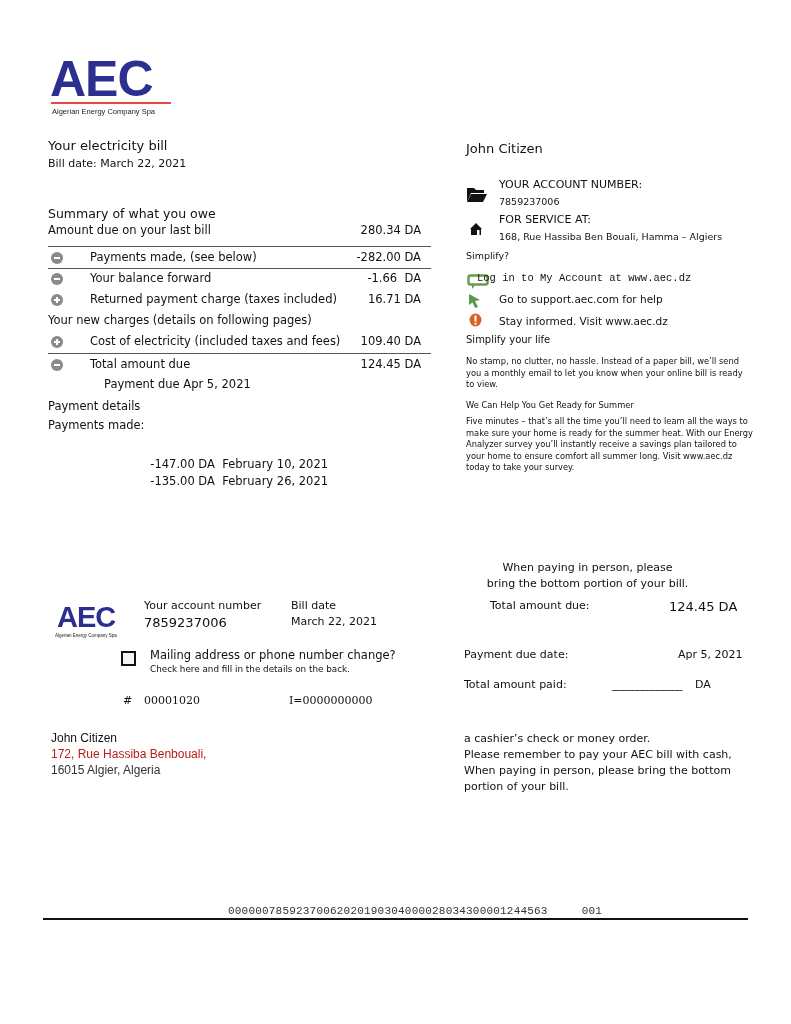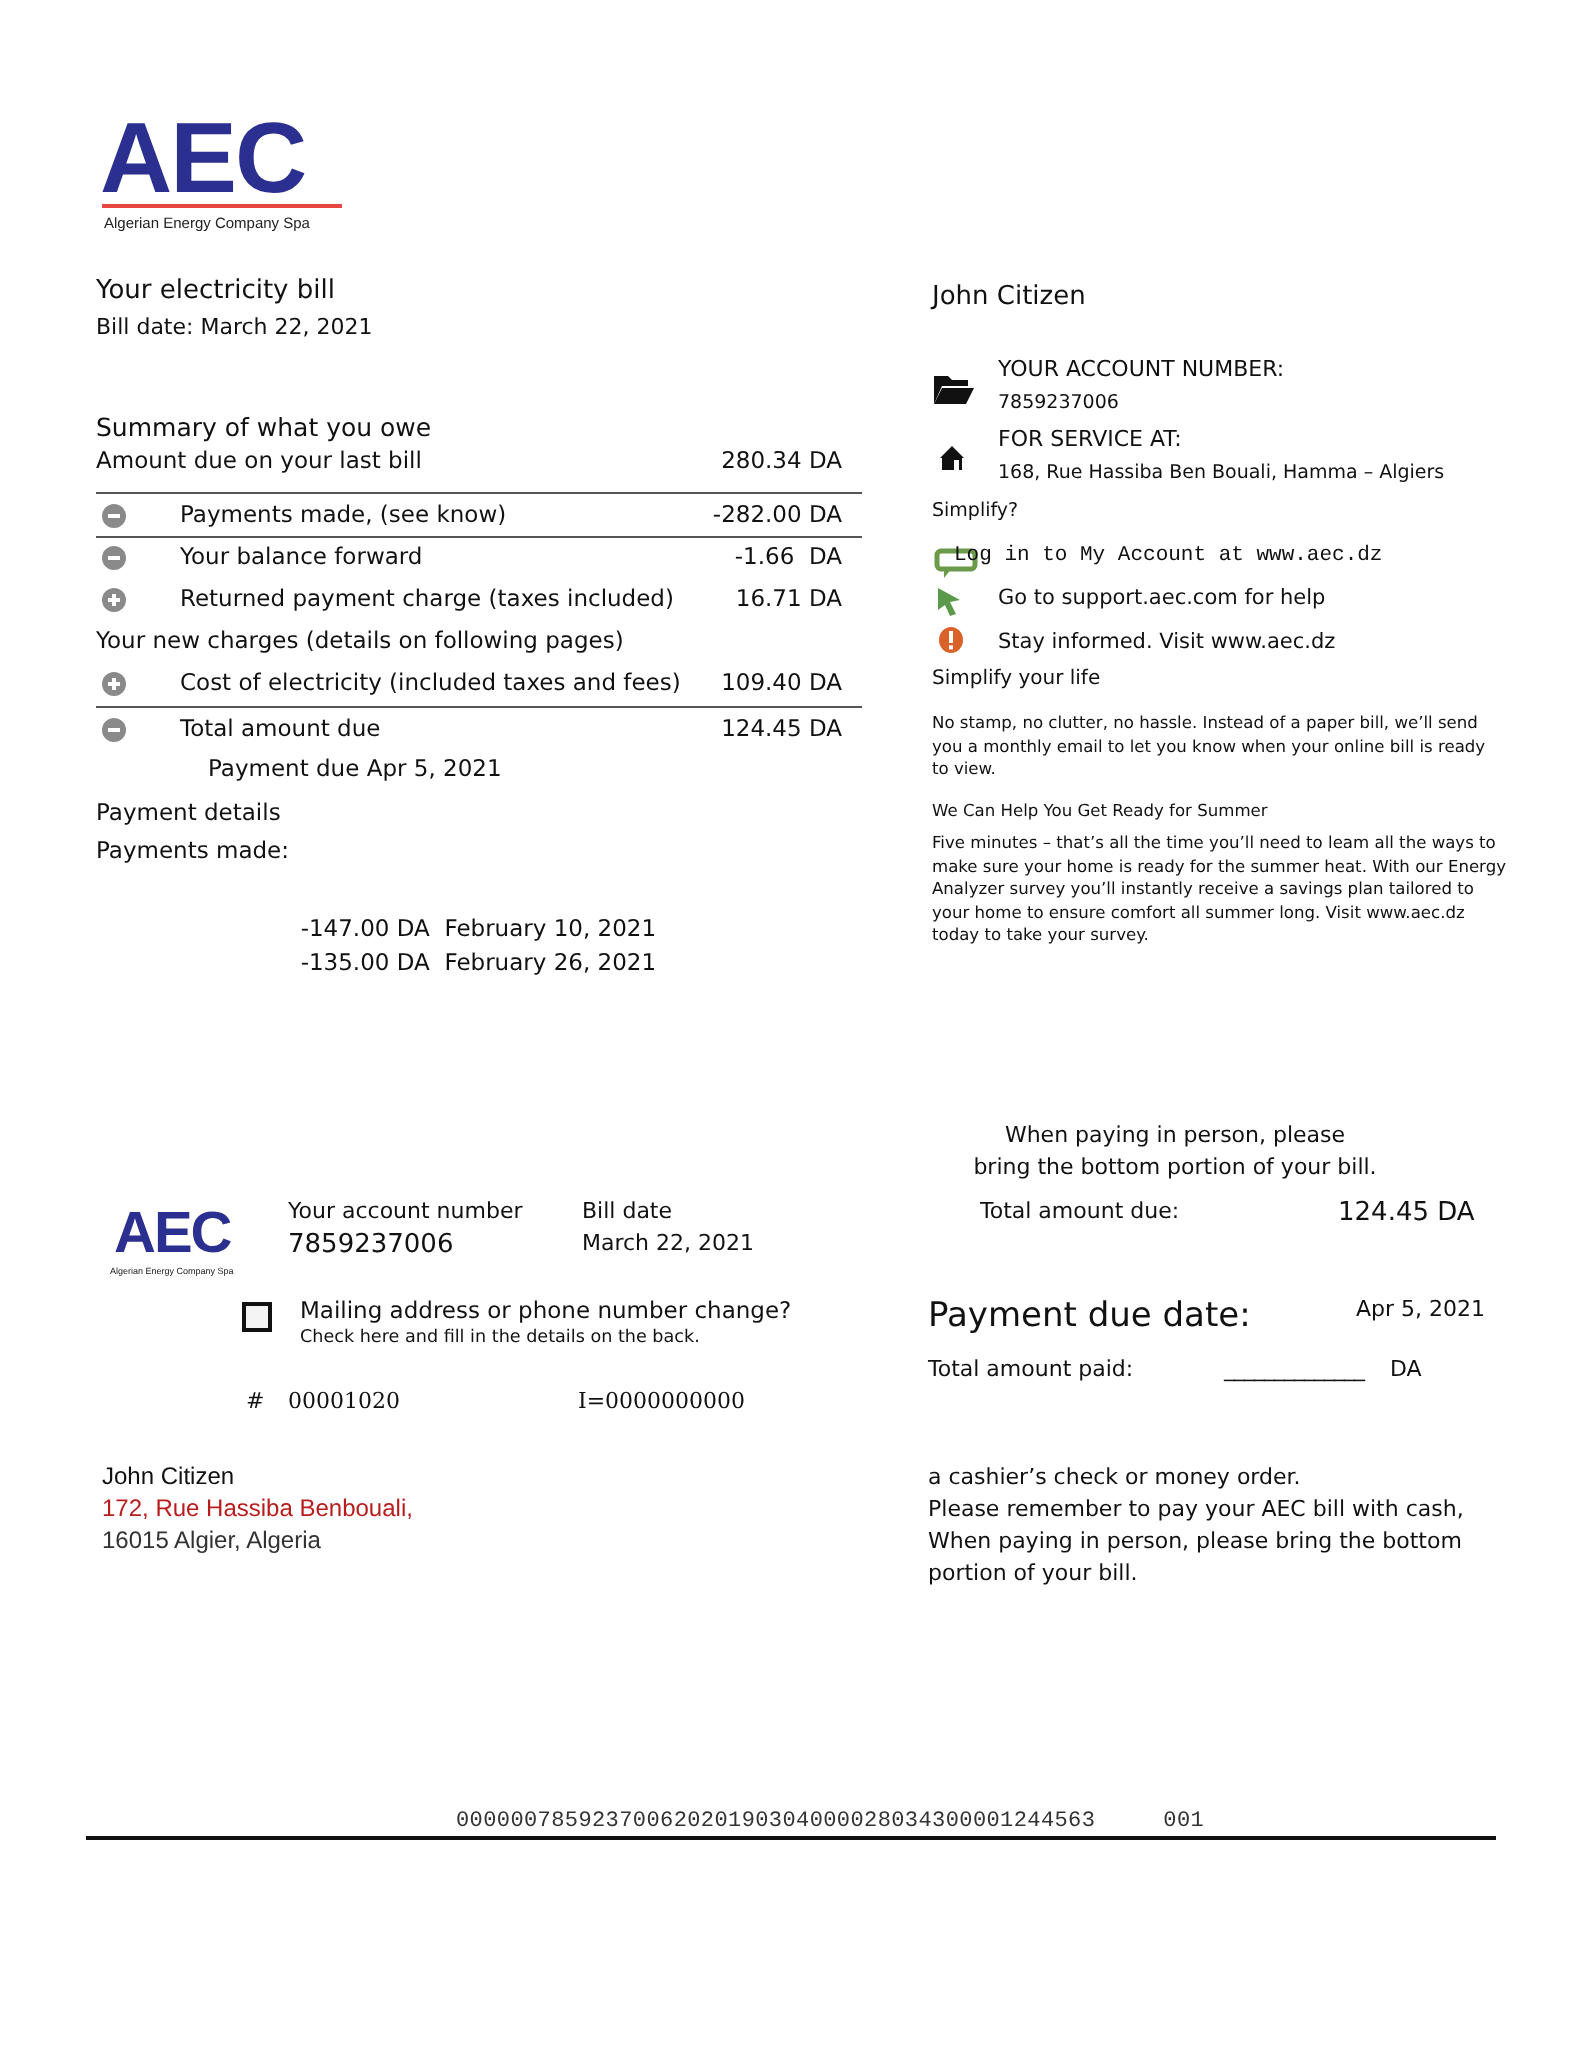--- a/index.html
+++ b/index.html
@@ -62,7 +62,7 @@
 
 <div class="row" style="top:248px;">
   <span class="ico circ-ico"></span>
-  <span class="lbl">Payments made, (see know)</span>
+  <span class="lbl">Payments made, (see below)</span>
   <span class="val">-282.00 DA</span>
 </div>
 <div class="hr" style="top:268px;"></div>

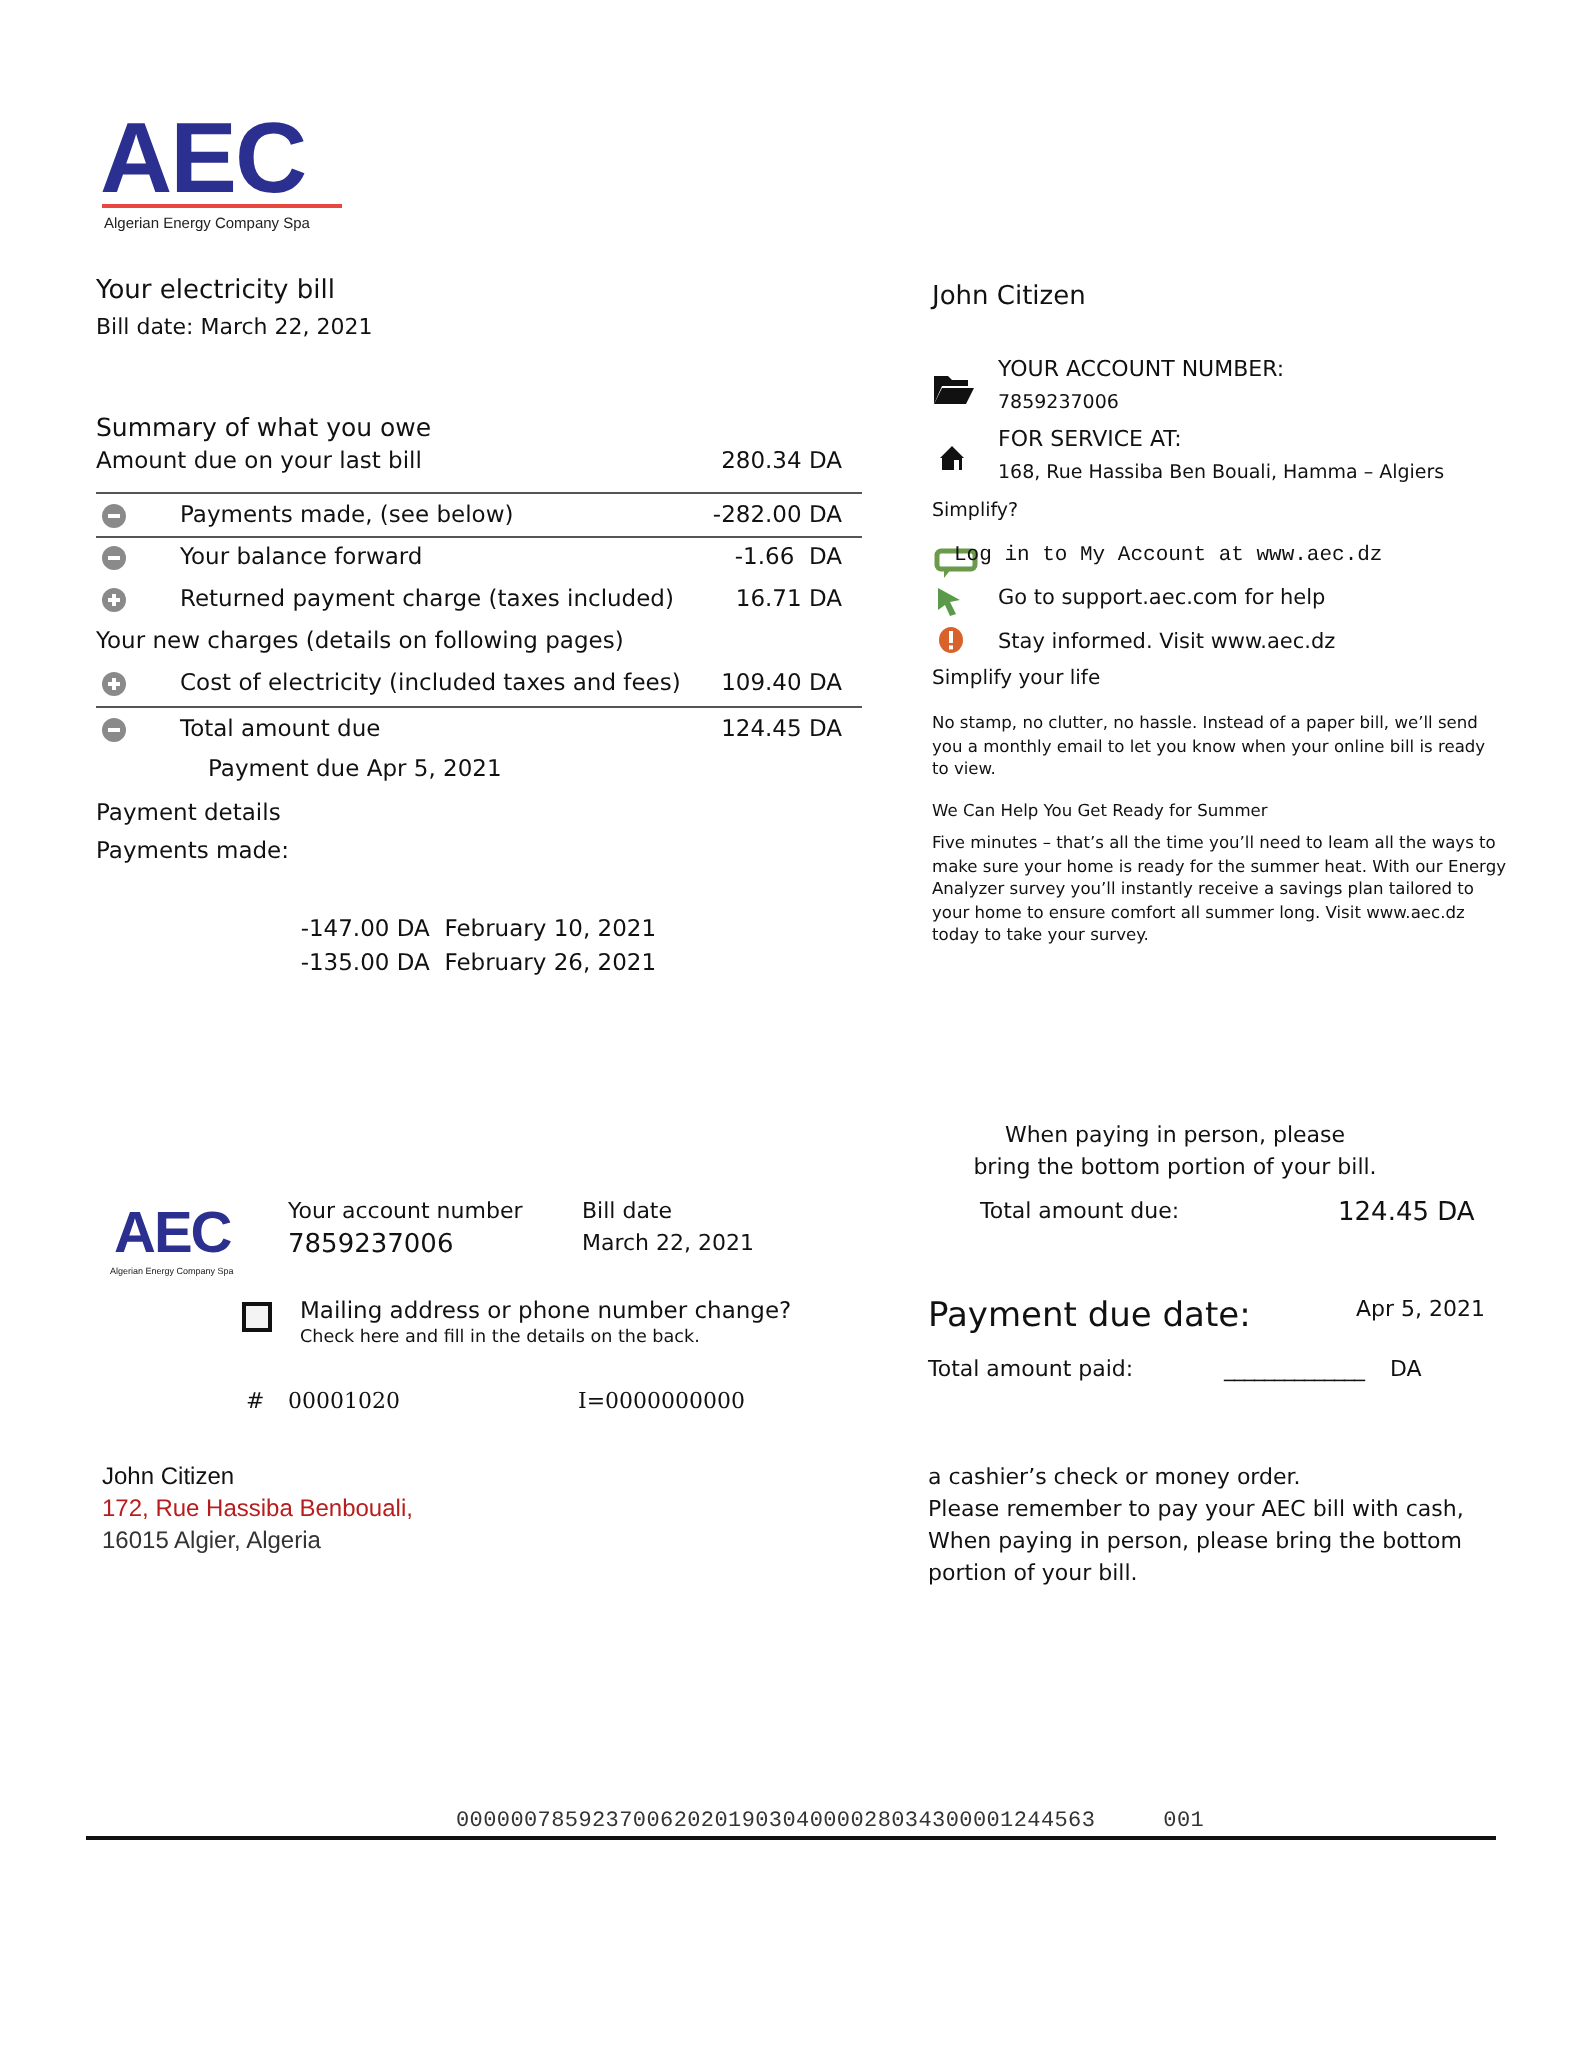--- a/index.html
+++ b/index.html
@@ -165,7 +165,7 @@
 
 <div class="abs" style="left:464px; top:599px; font-size:11px;margin-left:26px;">Total amount due:</div>
 <div class="abs" style="left:669px; top:599px; font-size:13px;">124.45 DA</div>
-<div class="abs" style="left:464px; top:648px; font-size:17px;">Payment due date:</div>
+<div class="abs" style="left:464px; top:648px; font-size:11px;">Payment due date:</div>
 <div class="abs" style="left:678px; top:648px; font-size:11px;">Apr 5, 2021</div>
 <div class="abs" style="left:464px; top:678px; font-size:11px;">Total amount paid:</div>
 <div class="abs" style="left:612px; top:678px; font-size:11px; letter-spacing:-0.5px;">______________</div>

